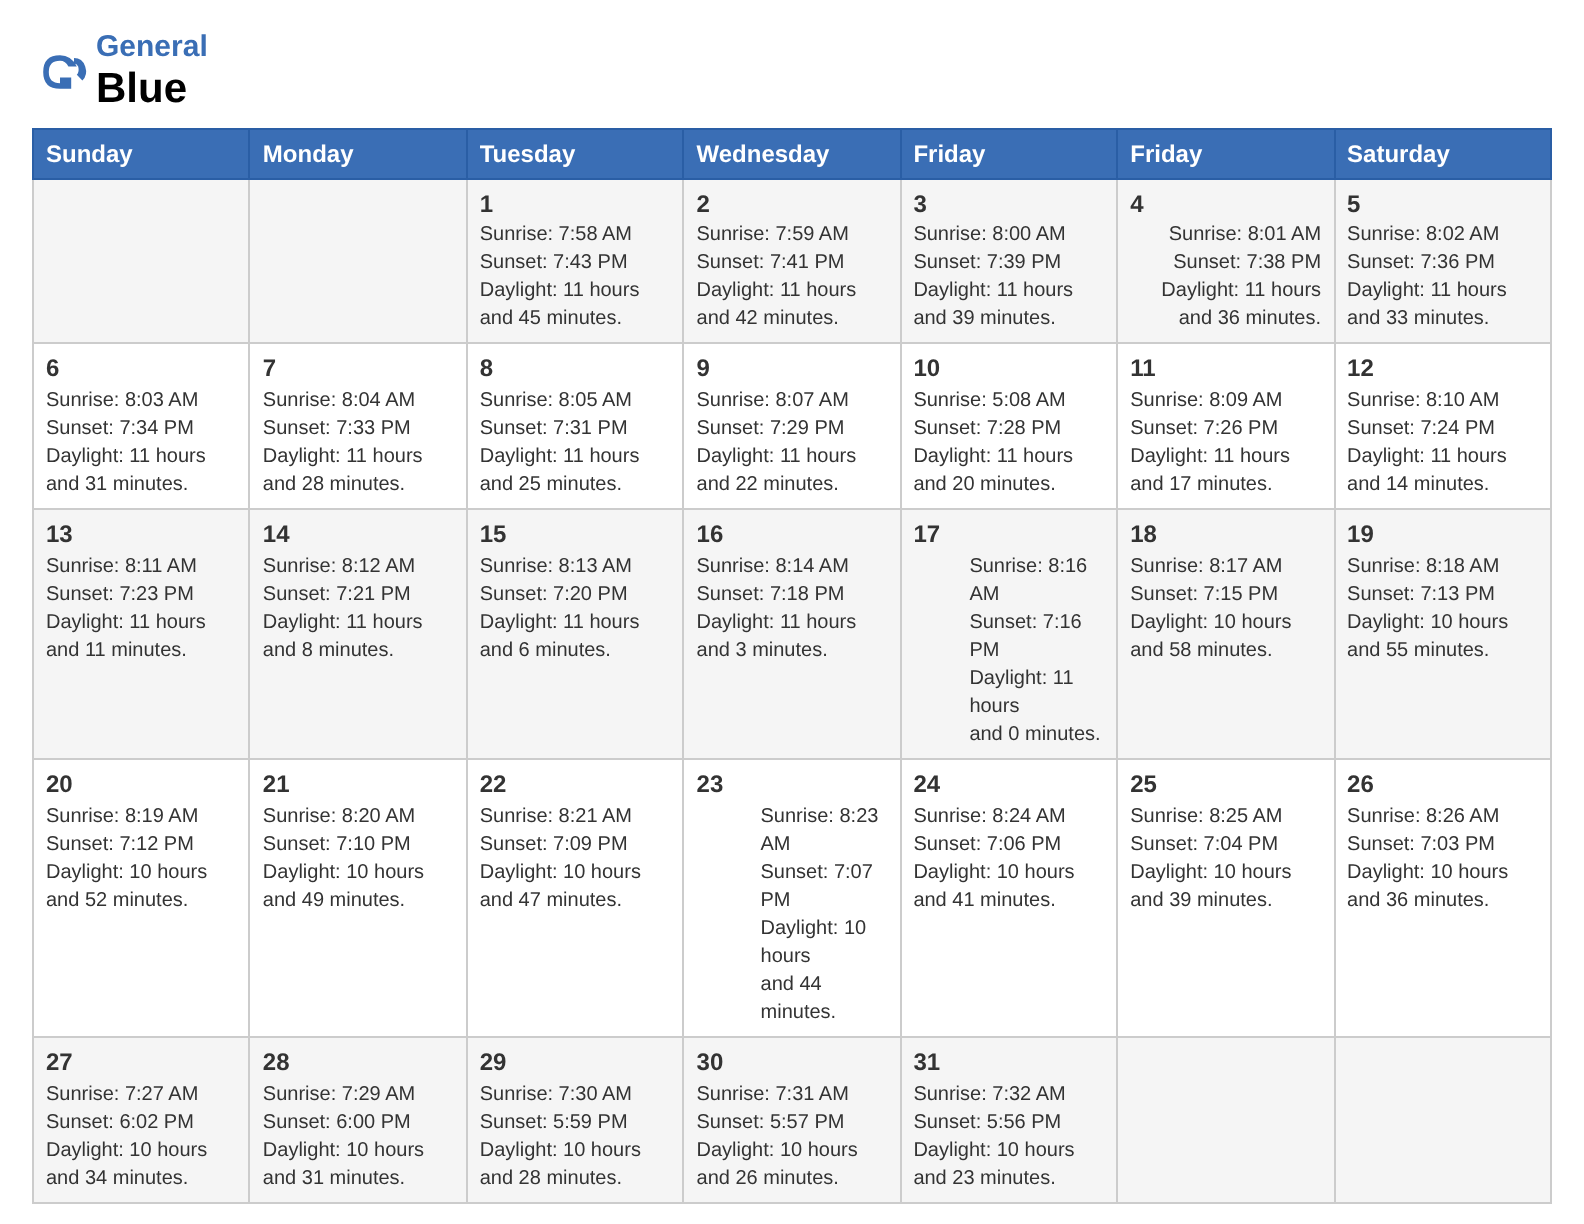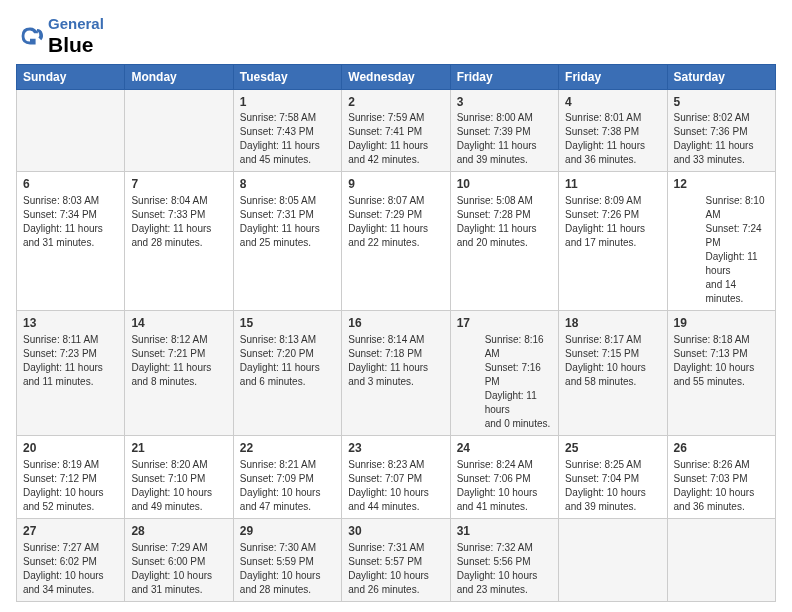--- a/index.html
+++ b/index.html
@@ -141,7 +141,7 @@
         </td>
         <td>
           <span class="day-num">4</span>
-          <div class="day-info" style="white-space: pre-line;">Sunrise: 8:01 AM
+          <div class="day-info" style="white-space: pre-line; text-align: right;">Sunrise: 8:01 AM
 Sunset: 7:38 PM
 Daylight: 11 hours
 and 36 minutes.</div>

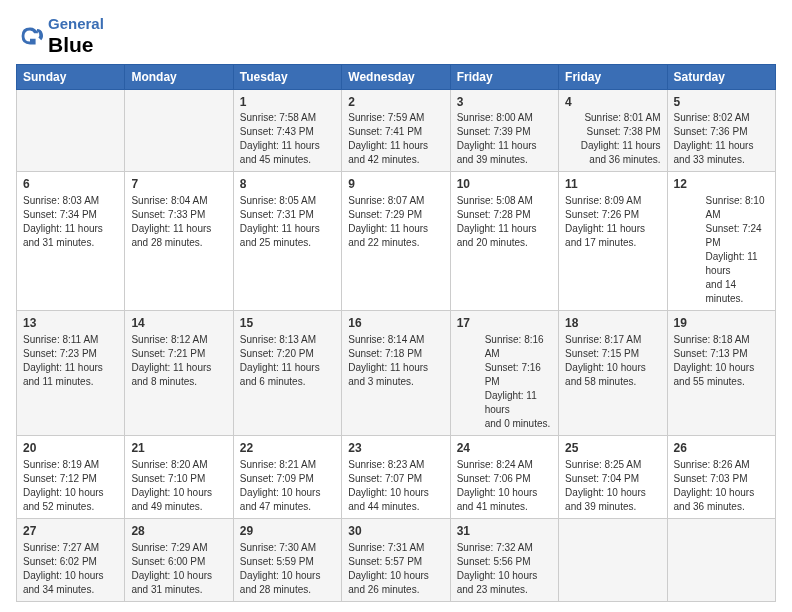--- a/index.html
+++ b/index.html
@@ -199,7 +199,7 @@
         </td>
         <td>
           <span class="day-num">12</span>
-          <div class="day-info" style="white-space: pre-line; margin-left: 32px;">Sunrise: 8:10 AM
+          <div class="day-info" style="white-space: pre-line;">Sunrise: 8:10 AM
 Sunset: 7:24 PM
 Daylight: 11 hours
 and 14 minutes.</div>

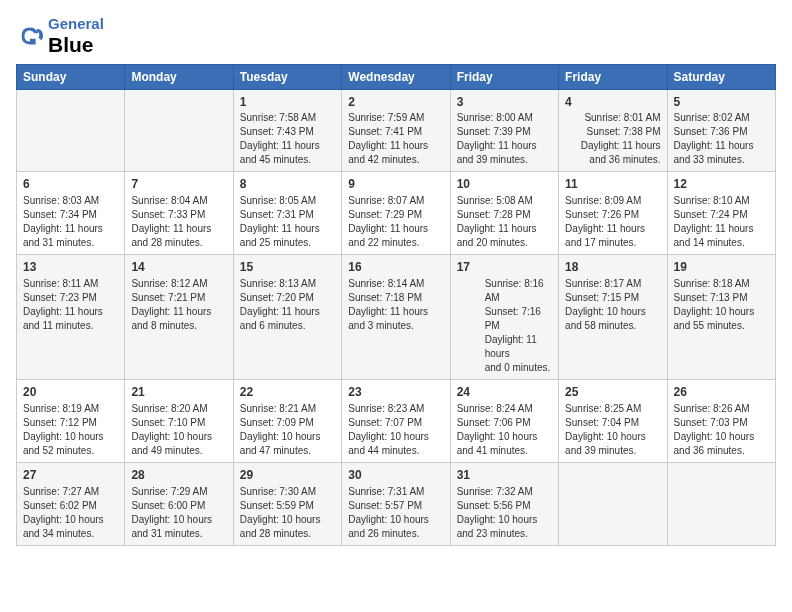--- a/index.html
+++ b/index.html
@@ -280,7 +280,7 @@
         </td>
         <td>
           <span class="day-num">23</span>
-          <div class="day-info" style="white-space: pre-line;">Sunrise: 8:23 AM
+          <div class="day-info" style="white-space: pre-line; margin-left: 32px;">Sunrise: 8:23 AM
 Sunset: 7:07 PM
 Daylight: 10 hours
 and 44 minutes.</div>

